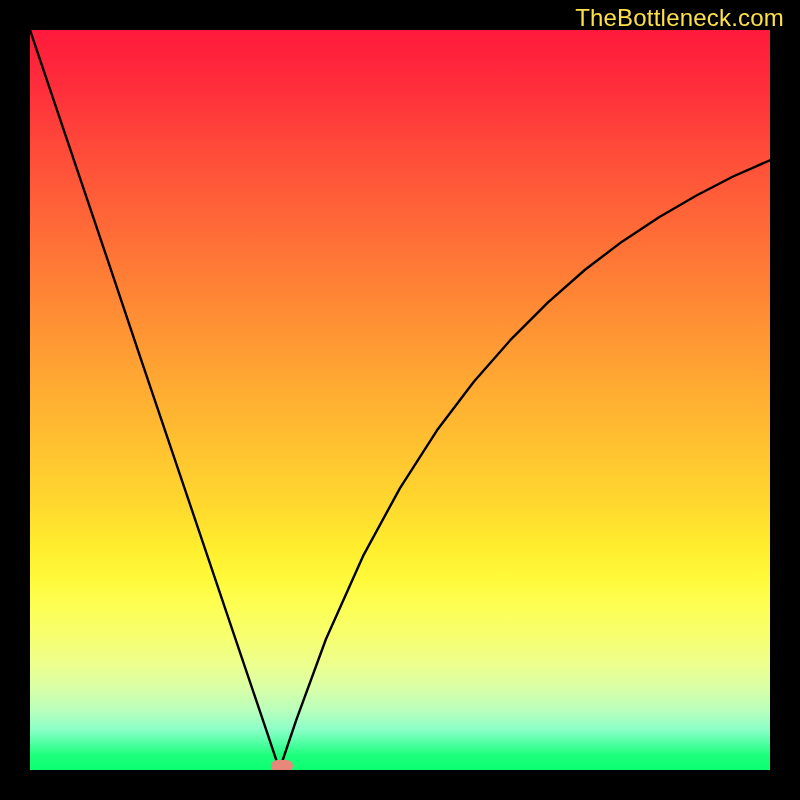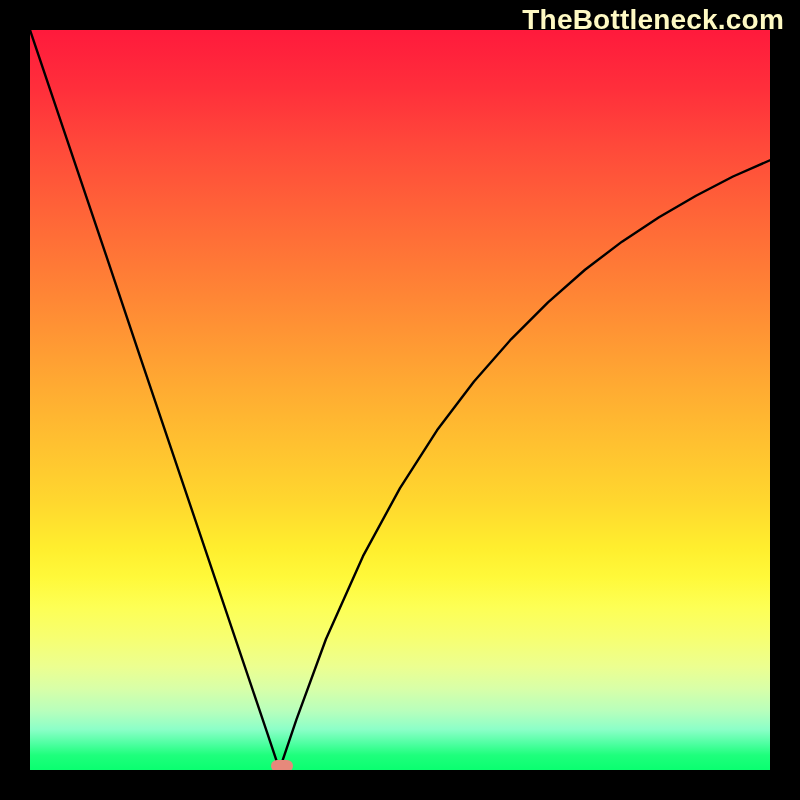--- a/index.html
+++ b/index.html
@@ -53,12 +53,11 @@
     position: absolute;
     top: 4px;
     right: 16px;
-    color: #fef9c3;
-    font-size: 28px;
+    color: #fde047;
+    font-size: 24px;
     letter-spacing: 0.2px;
     z-index: 5;
     user-select: none;
-    font-weight: bold;
   }
   svg.curve {
     position: absolute;

